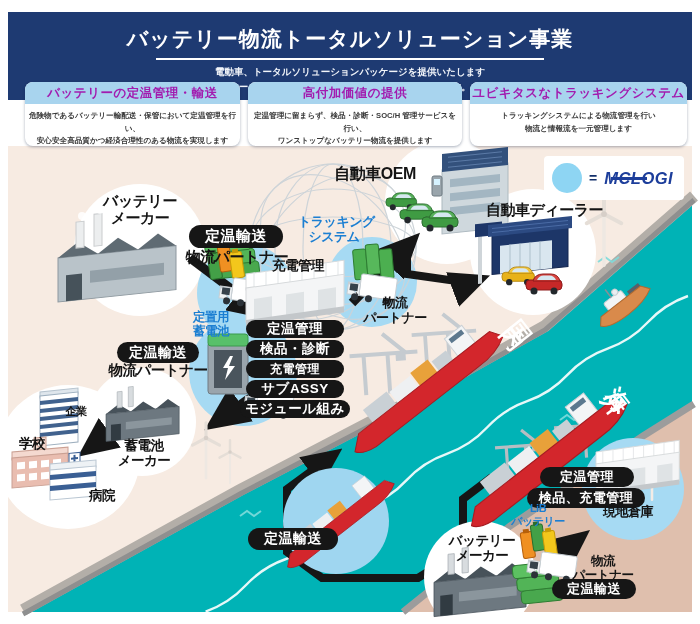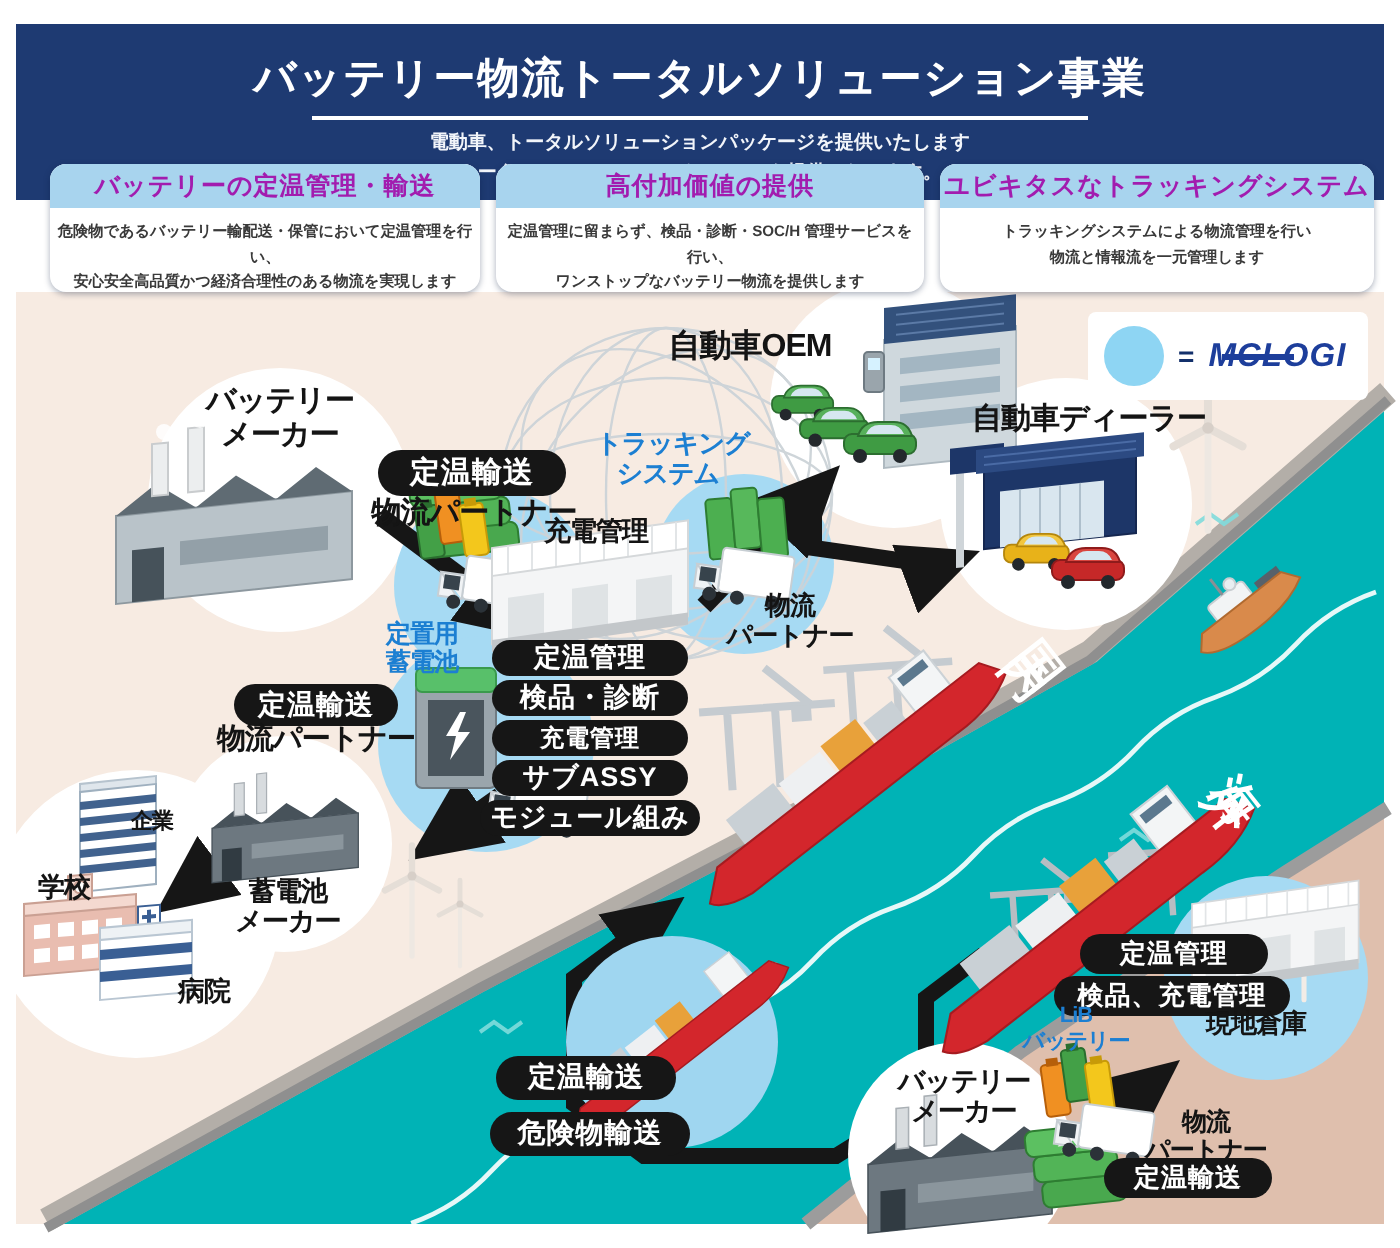--- a/index.html
+++ b/index.html
@@ -477,7 +477,6 @@
   <div class="sea" style="left:625px;top:379px;">海外</div>
 
   <div class="pill" style="left:248px;top:528px;width:90px;height:22px;font-size:14px;">定温輸送</div>
-  <div class="pill" style="left:245px;top:556px;width:100px;height:22px;font-size:14px;">危険物輸送</div>
 
   <div class="pill" style="left:540px;top:467px;width:94px;height:20px;font-size:13px;">定温管理</div>
   <div class="pill" style="left:527px;top:488px;width:118px;height:20px;font-size:13px;">検品、充電管理</div>

